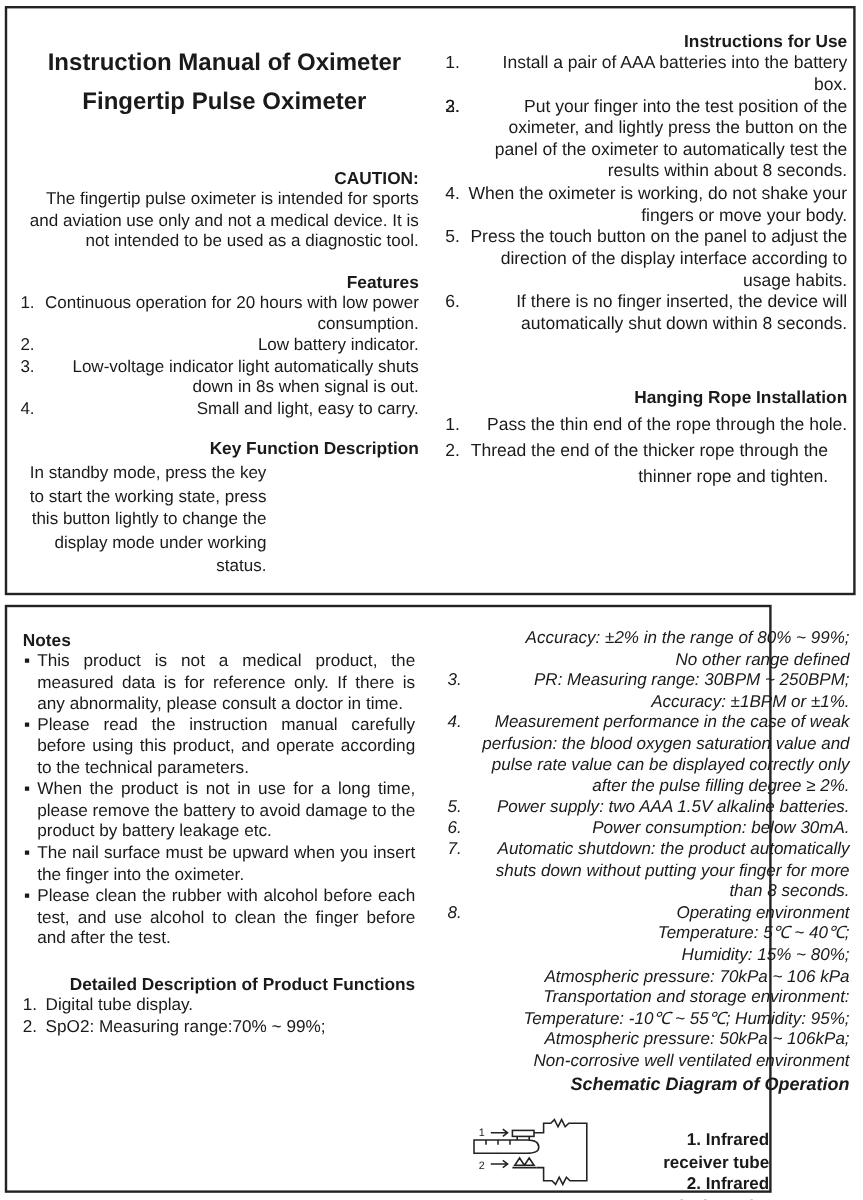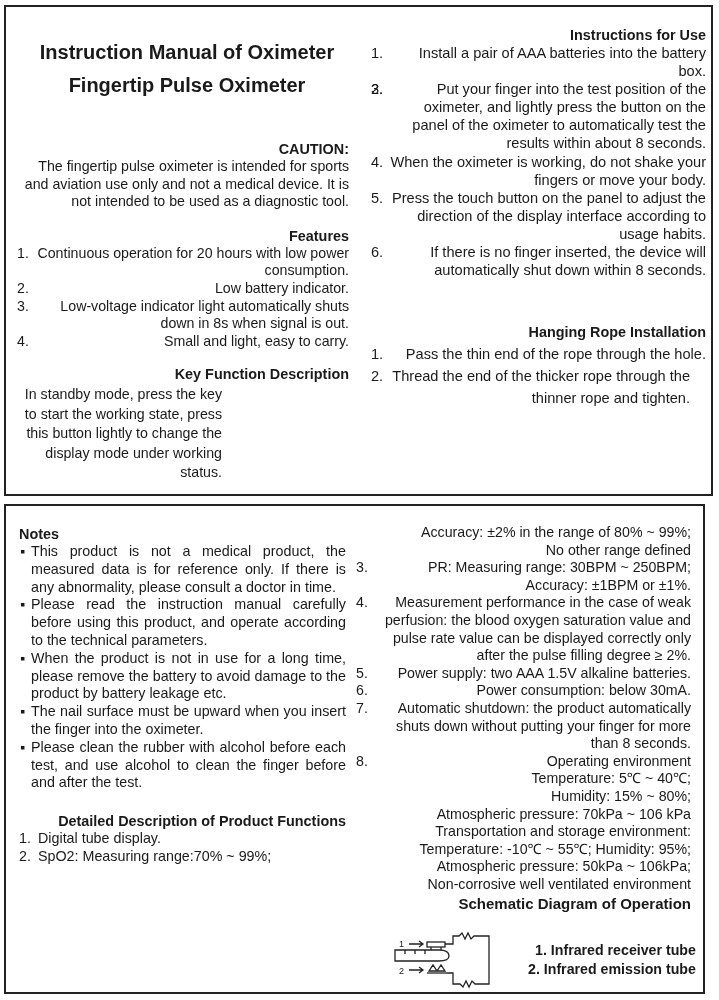--- a/index.html
+++ b/index.html
@@ -7,7 +7,7 @@
          font-family: "Liberation Sans", sans-serif; color: #1a1a1a; }
   .box { position: absolute; border: 2px solid #222; box-sizing: border-box; }
   #box-top { left: 4px; top: 5px; width: 709px; height: 491px; }
-  #box-bottom { left: 4px; top: 504px; width: 701px; height: 490px; }
+  #box-bottom { left: 4px; top: 504px; width: 639px; height: 490px; }
   .col { position: absolute; font-size: 14.2px; line-height: 17.6px; text-align: right; }
   .title { position: absolute; left: 0; width: 350px; text-align: center; font-weight: bold; font-size: 20px; }
   h3 { margin: 0; font-size: 14.4px; font-weight: bold; line-height: 18px; }

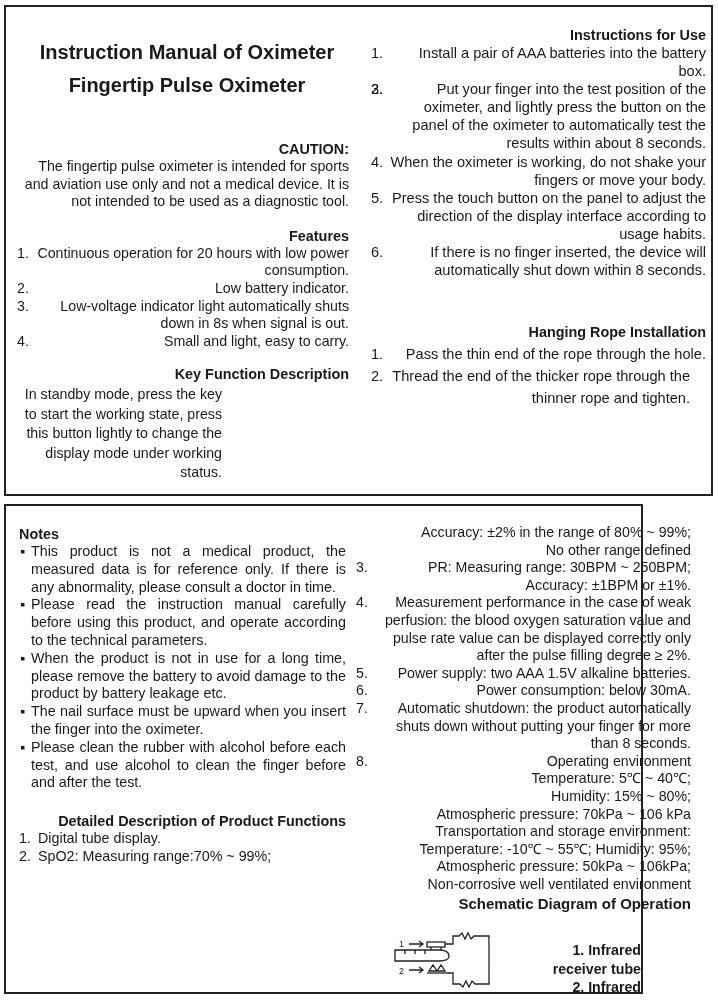--- a/index.html
+++ b/index.html
@@ -83,7 +83,7 @@
     <div class="num-item" style="text-align:left"><span class="n">2.</span><span>SpO2: Measuring range:70% ~ 99%;</span></div>
   </div>
 
-  <div class="col" style="left:350px; top:18px; width:335px; font-size:14.2px; line-height:17.6px;">
+  <div class="col" style="left:367px; top:18px; width:335px; font-size:14.2px; line-height:17.6px;font-style:italic;">
     <p style="padding-left:3px">Accuracy: ±2% in the range of 80% ~ 99%;</p>
     <p>No other range defined</p>
     <ol>

